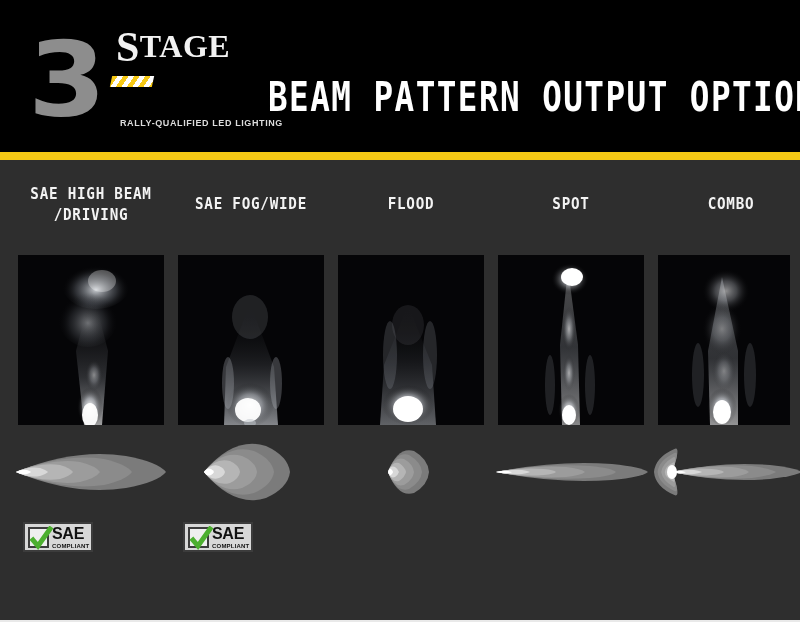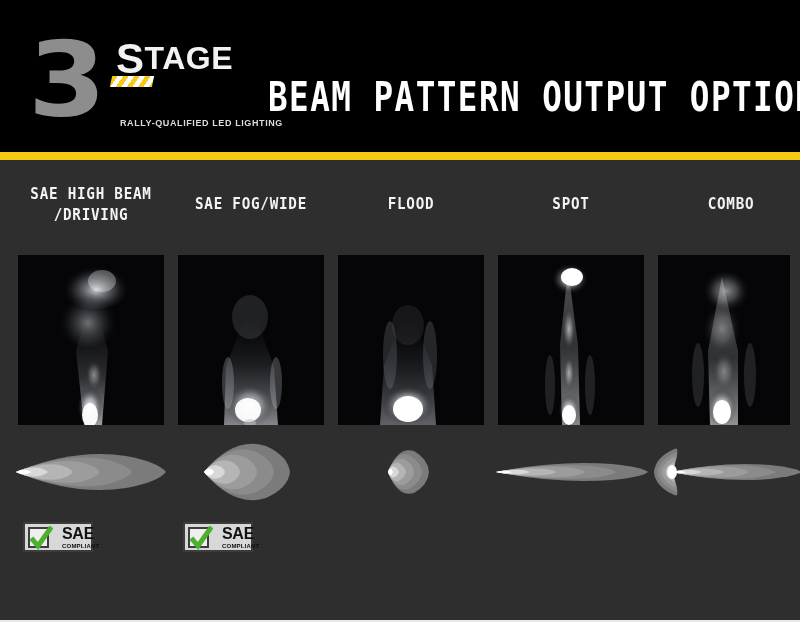--- a/index.html
+++ b/index.html
@@ -24,9 +24,9 @@
     transform:scaleX(1.08);transform-origin:left top;
   }
   .logo-stage{
-    position:absolute;left:88px;top:16px;
+    position:absolute;left:88px;top:4px;
     color:#f2f2f2;font-weight:bold;font-size:32px;line-height:32px;
-    letter-spacing:0.5px;font-family:Liberation Sans, sans-serif;
+    letter-spacing:0.5px;font-family:Liberation Serif, serif;
   }
   .logo-stage .cap{font-size:42px;line-height:32px;vertical-align:-4px;}
   .logo-series{

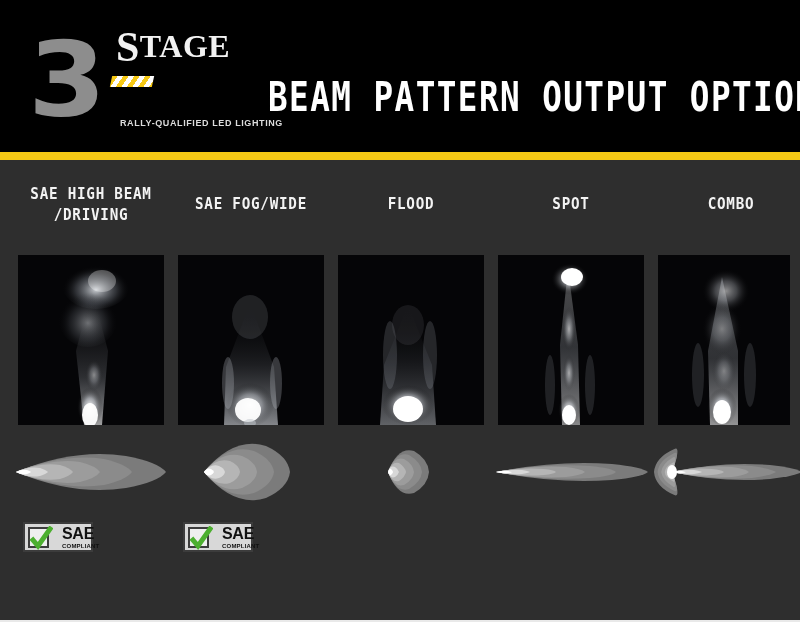--- a/index.html
+++ b/index.html
@@ -103,7 +103,7 @@
     position:relative;flex:0 0 auto;box-sizing:border-box;
   }
   .sae-check svg{position:absolute;left:-1px;top:-3px;}
-  .sae-text{margin-left:13px;line-height:1;}
+  .sae-text{margin-left:3px;line-height:1;}
   .sae-text .l1{
     font-size:16px;font-weight:bold;color:#111;letter-spacing:-0.3px;
     font-family:"Liberation Sans",sans-serif;display:block;

